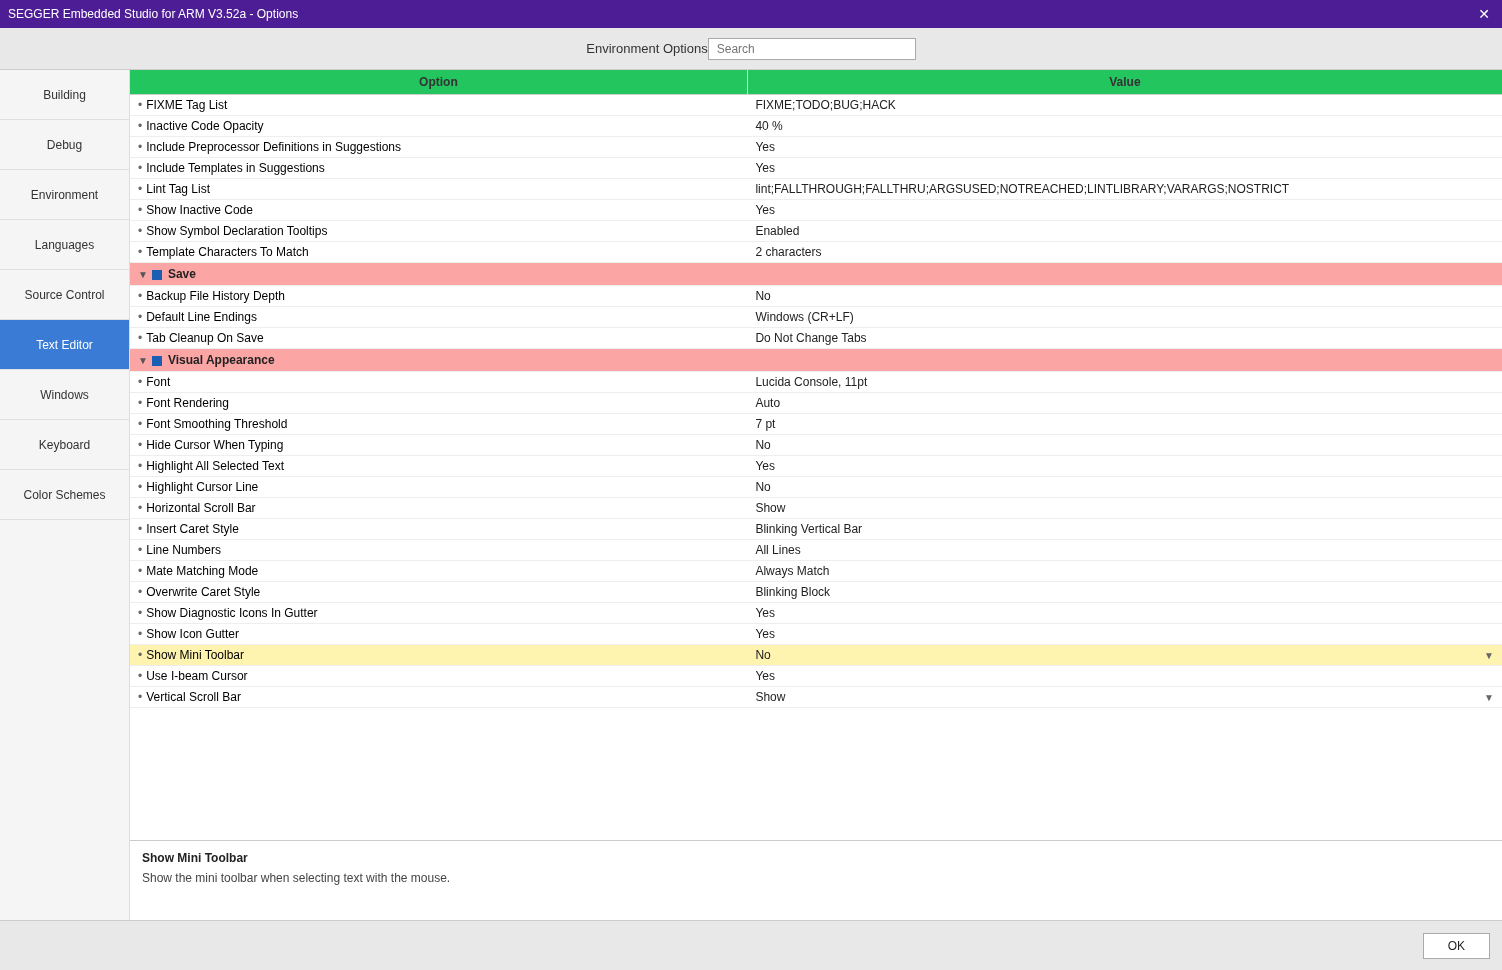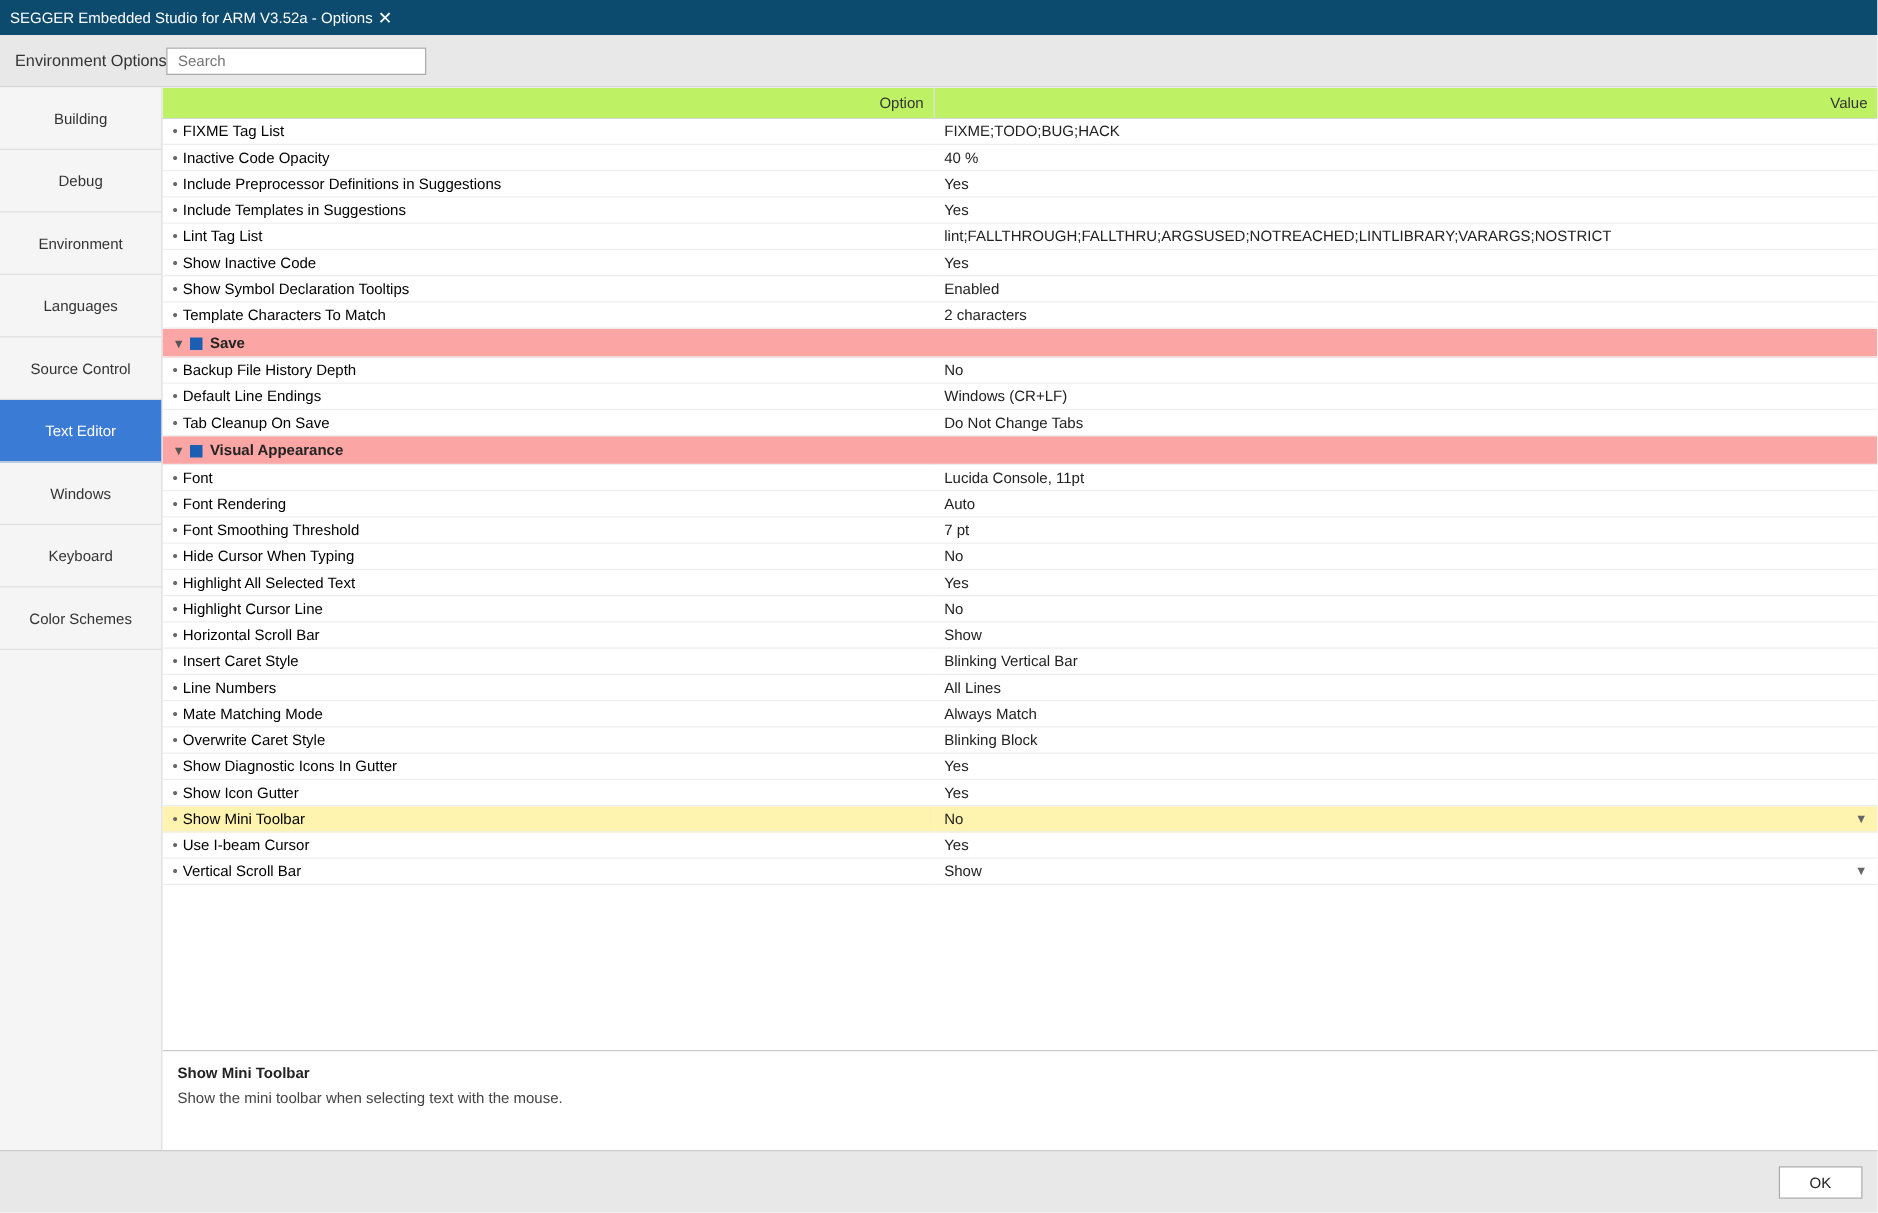--- a/index.html
+++ b/index.html
@@ -13,12 +13,12 @@
     }
 
     .title-bar {
-      background: #0c4a6e;
+      background: #4c1d95;
       color: white;
       height: 28px;
       display: flex;
       align-items: center;
-      justify-content: flex-start;
+      justify-content: space-between;
       padding: 0 8px;
       user-select: none;
     }

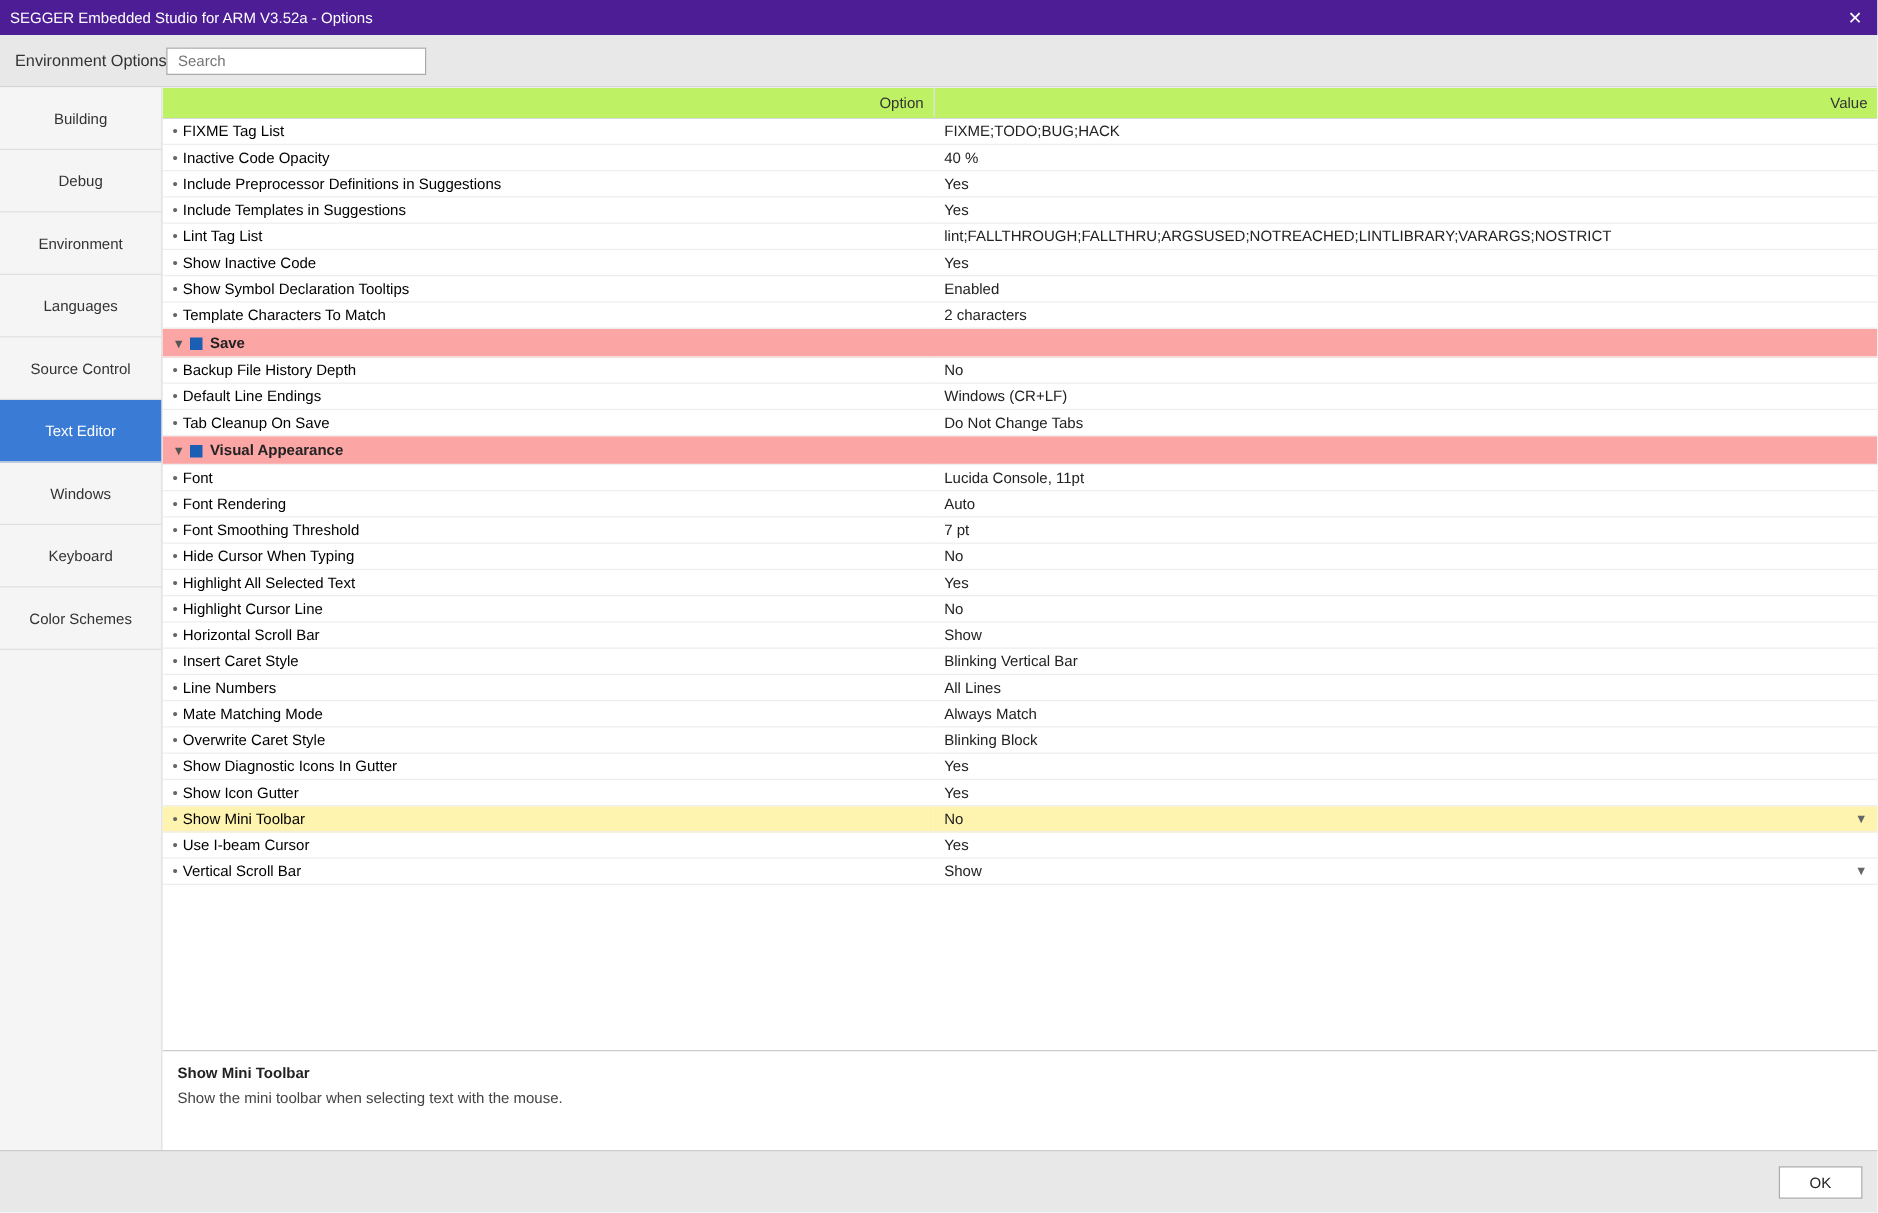--- a/index.html
+++ b/index.html
@@ -43,7 +43,7 @@
       height: 42px;
       display: flex;
       align-items: center;
-      justify-content: flex-start;
+      justify-content: center;
       padding: 0 12px;
     }
     .options-header-title {

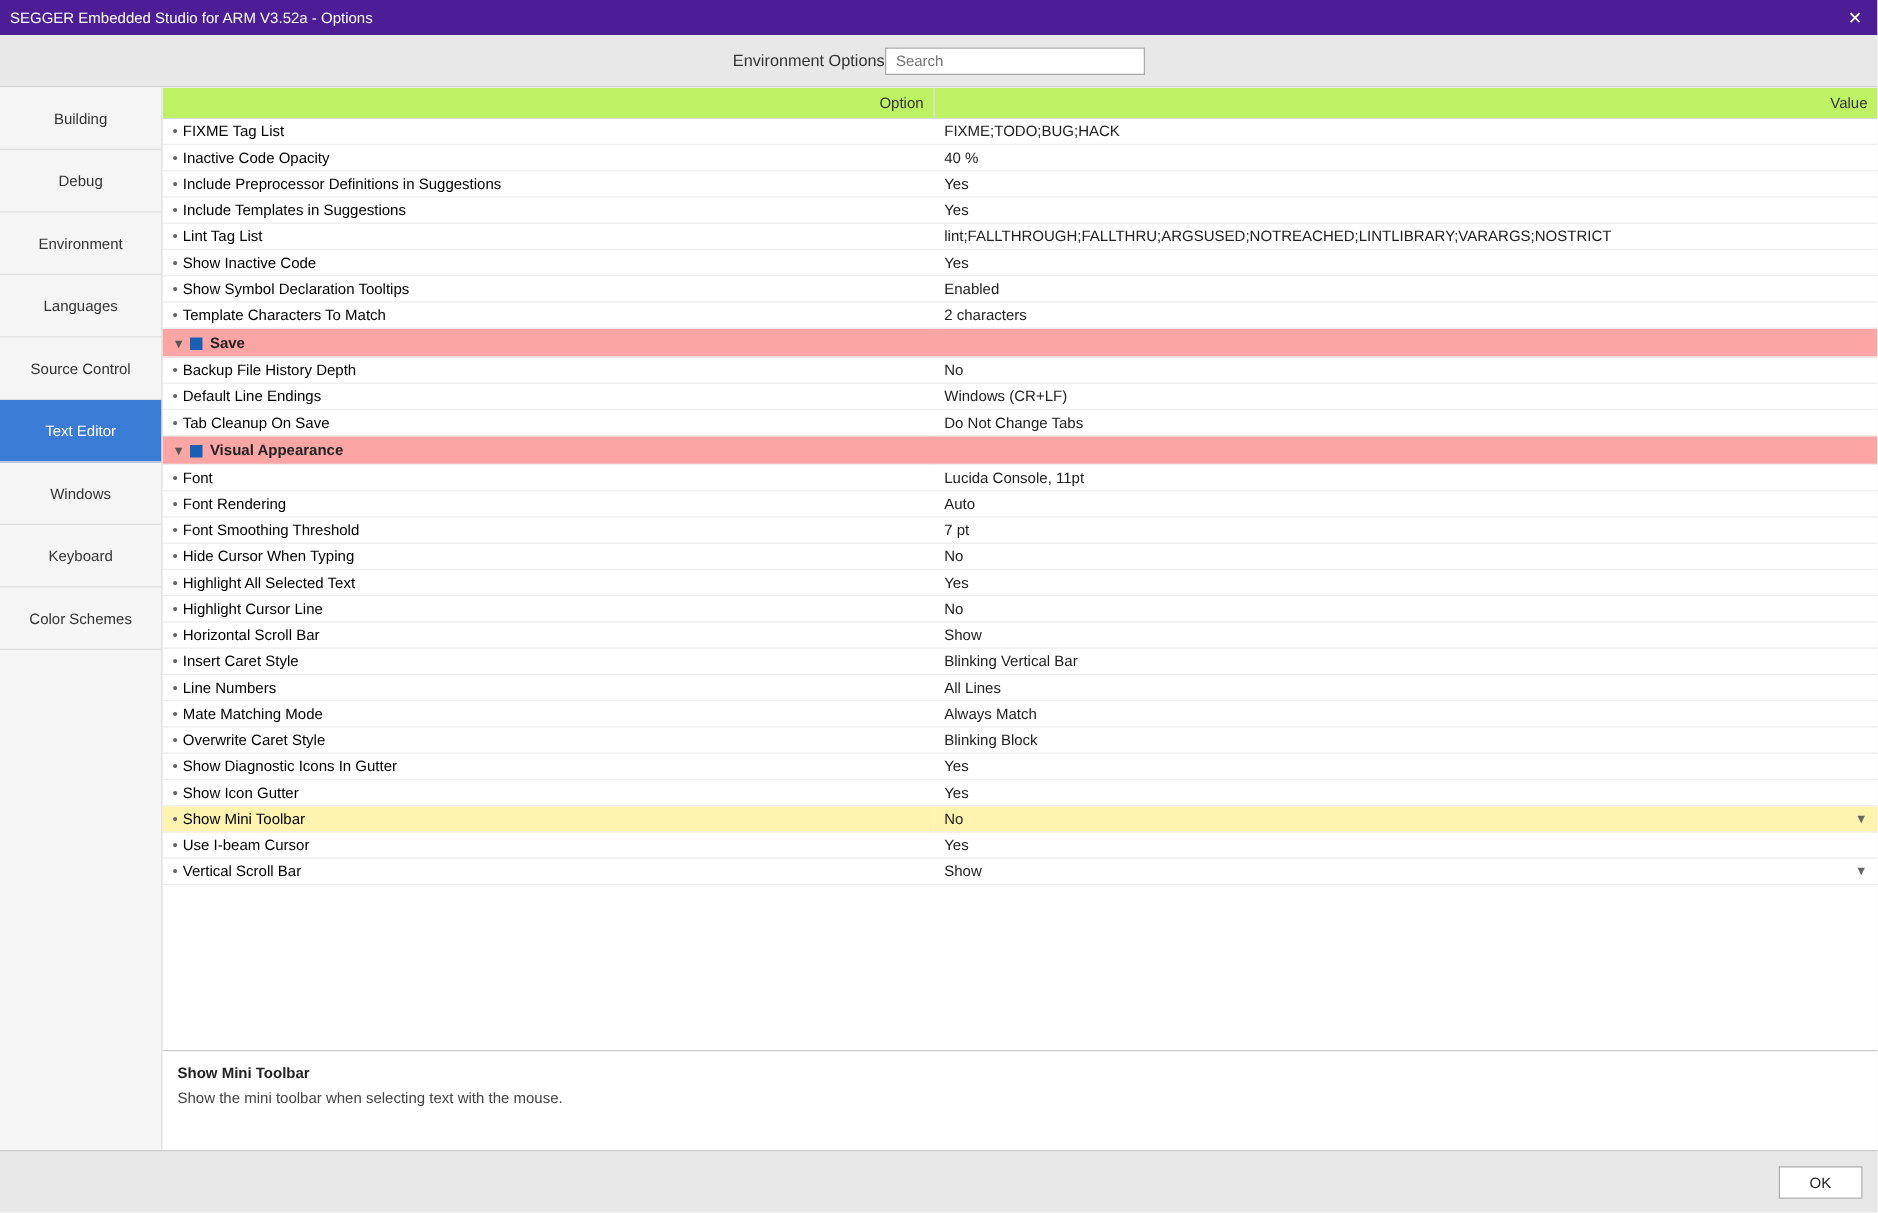--- a/index.html
+++ b/index.html
@@ -106,12 +106,12 @@
       border-collapse: collapse;
     }
     thead th {
-      background: #bef264;
+      background: #22c55e;
       border-bottom: 1px solid #ccc;
       border-right: 1px solid #ddd;
       padding: 5px 8px;
-      text-align: right;
-      font-weight: normal;
+      text-align: center;
+      font-weight: bold;
       color: #333;
       position: sticky;
       top: 0;

